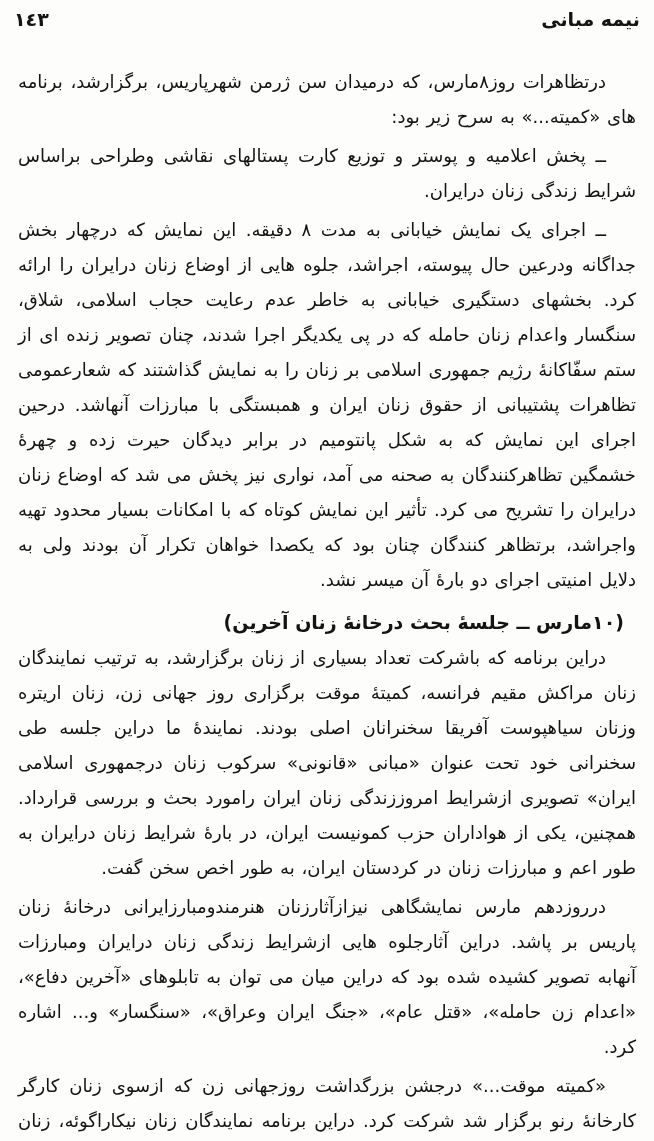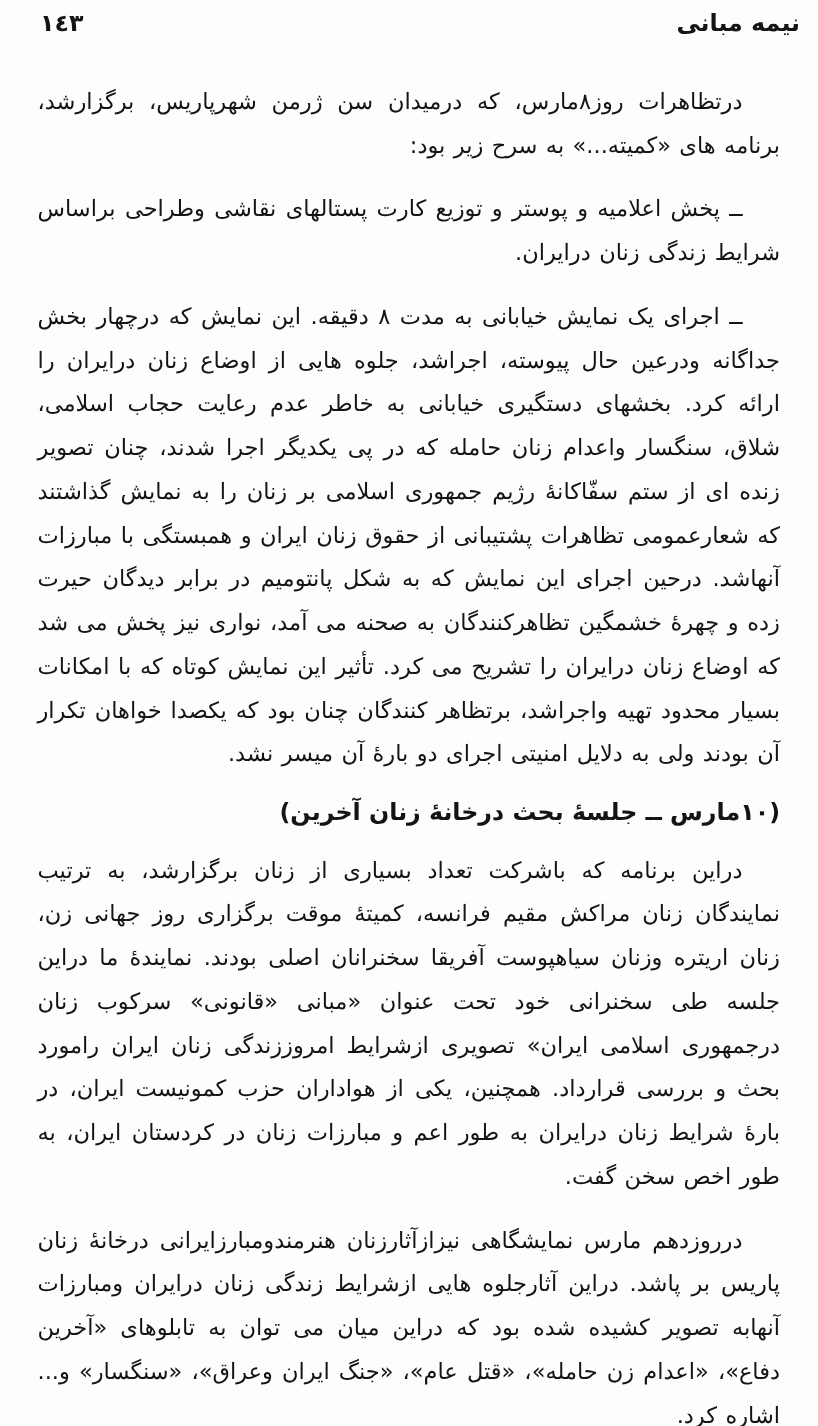--- a/index.html
+++ b/index.html
@@ -31,7 +31,7 @@
     font-size: 19px;
   }
   .journal-title { letter-spacing: 0.5px; }
-  .page-number { letter-spacing: 2px; margin-left: 18px; }
+  .page-number { letter-spacing: 2px; }
   .content {
     margin-top: 34px;
   }

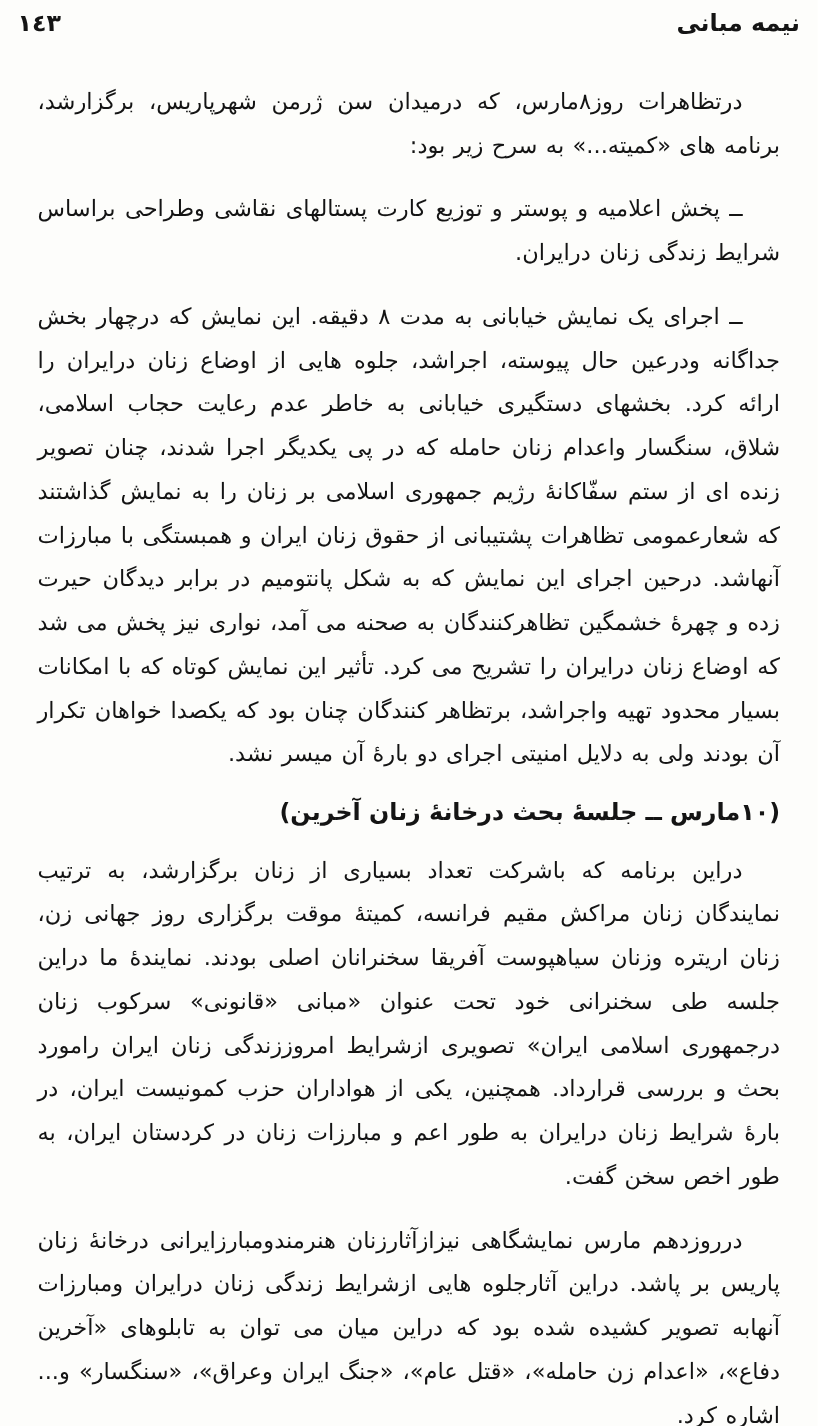--- a/index.html
+++ b/index.html
@@ -46,7 +46,7 @@
     line-height: 35px;
     text-align: justify;
     text-indent: 30px;
-    margin: 16px;
+    margin: 4px;
     word-spacing: 1px;
   }
 </style>

